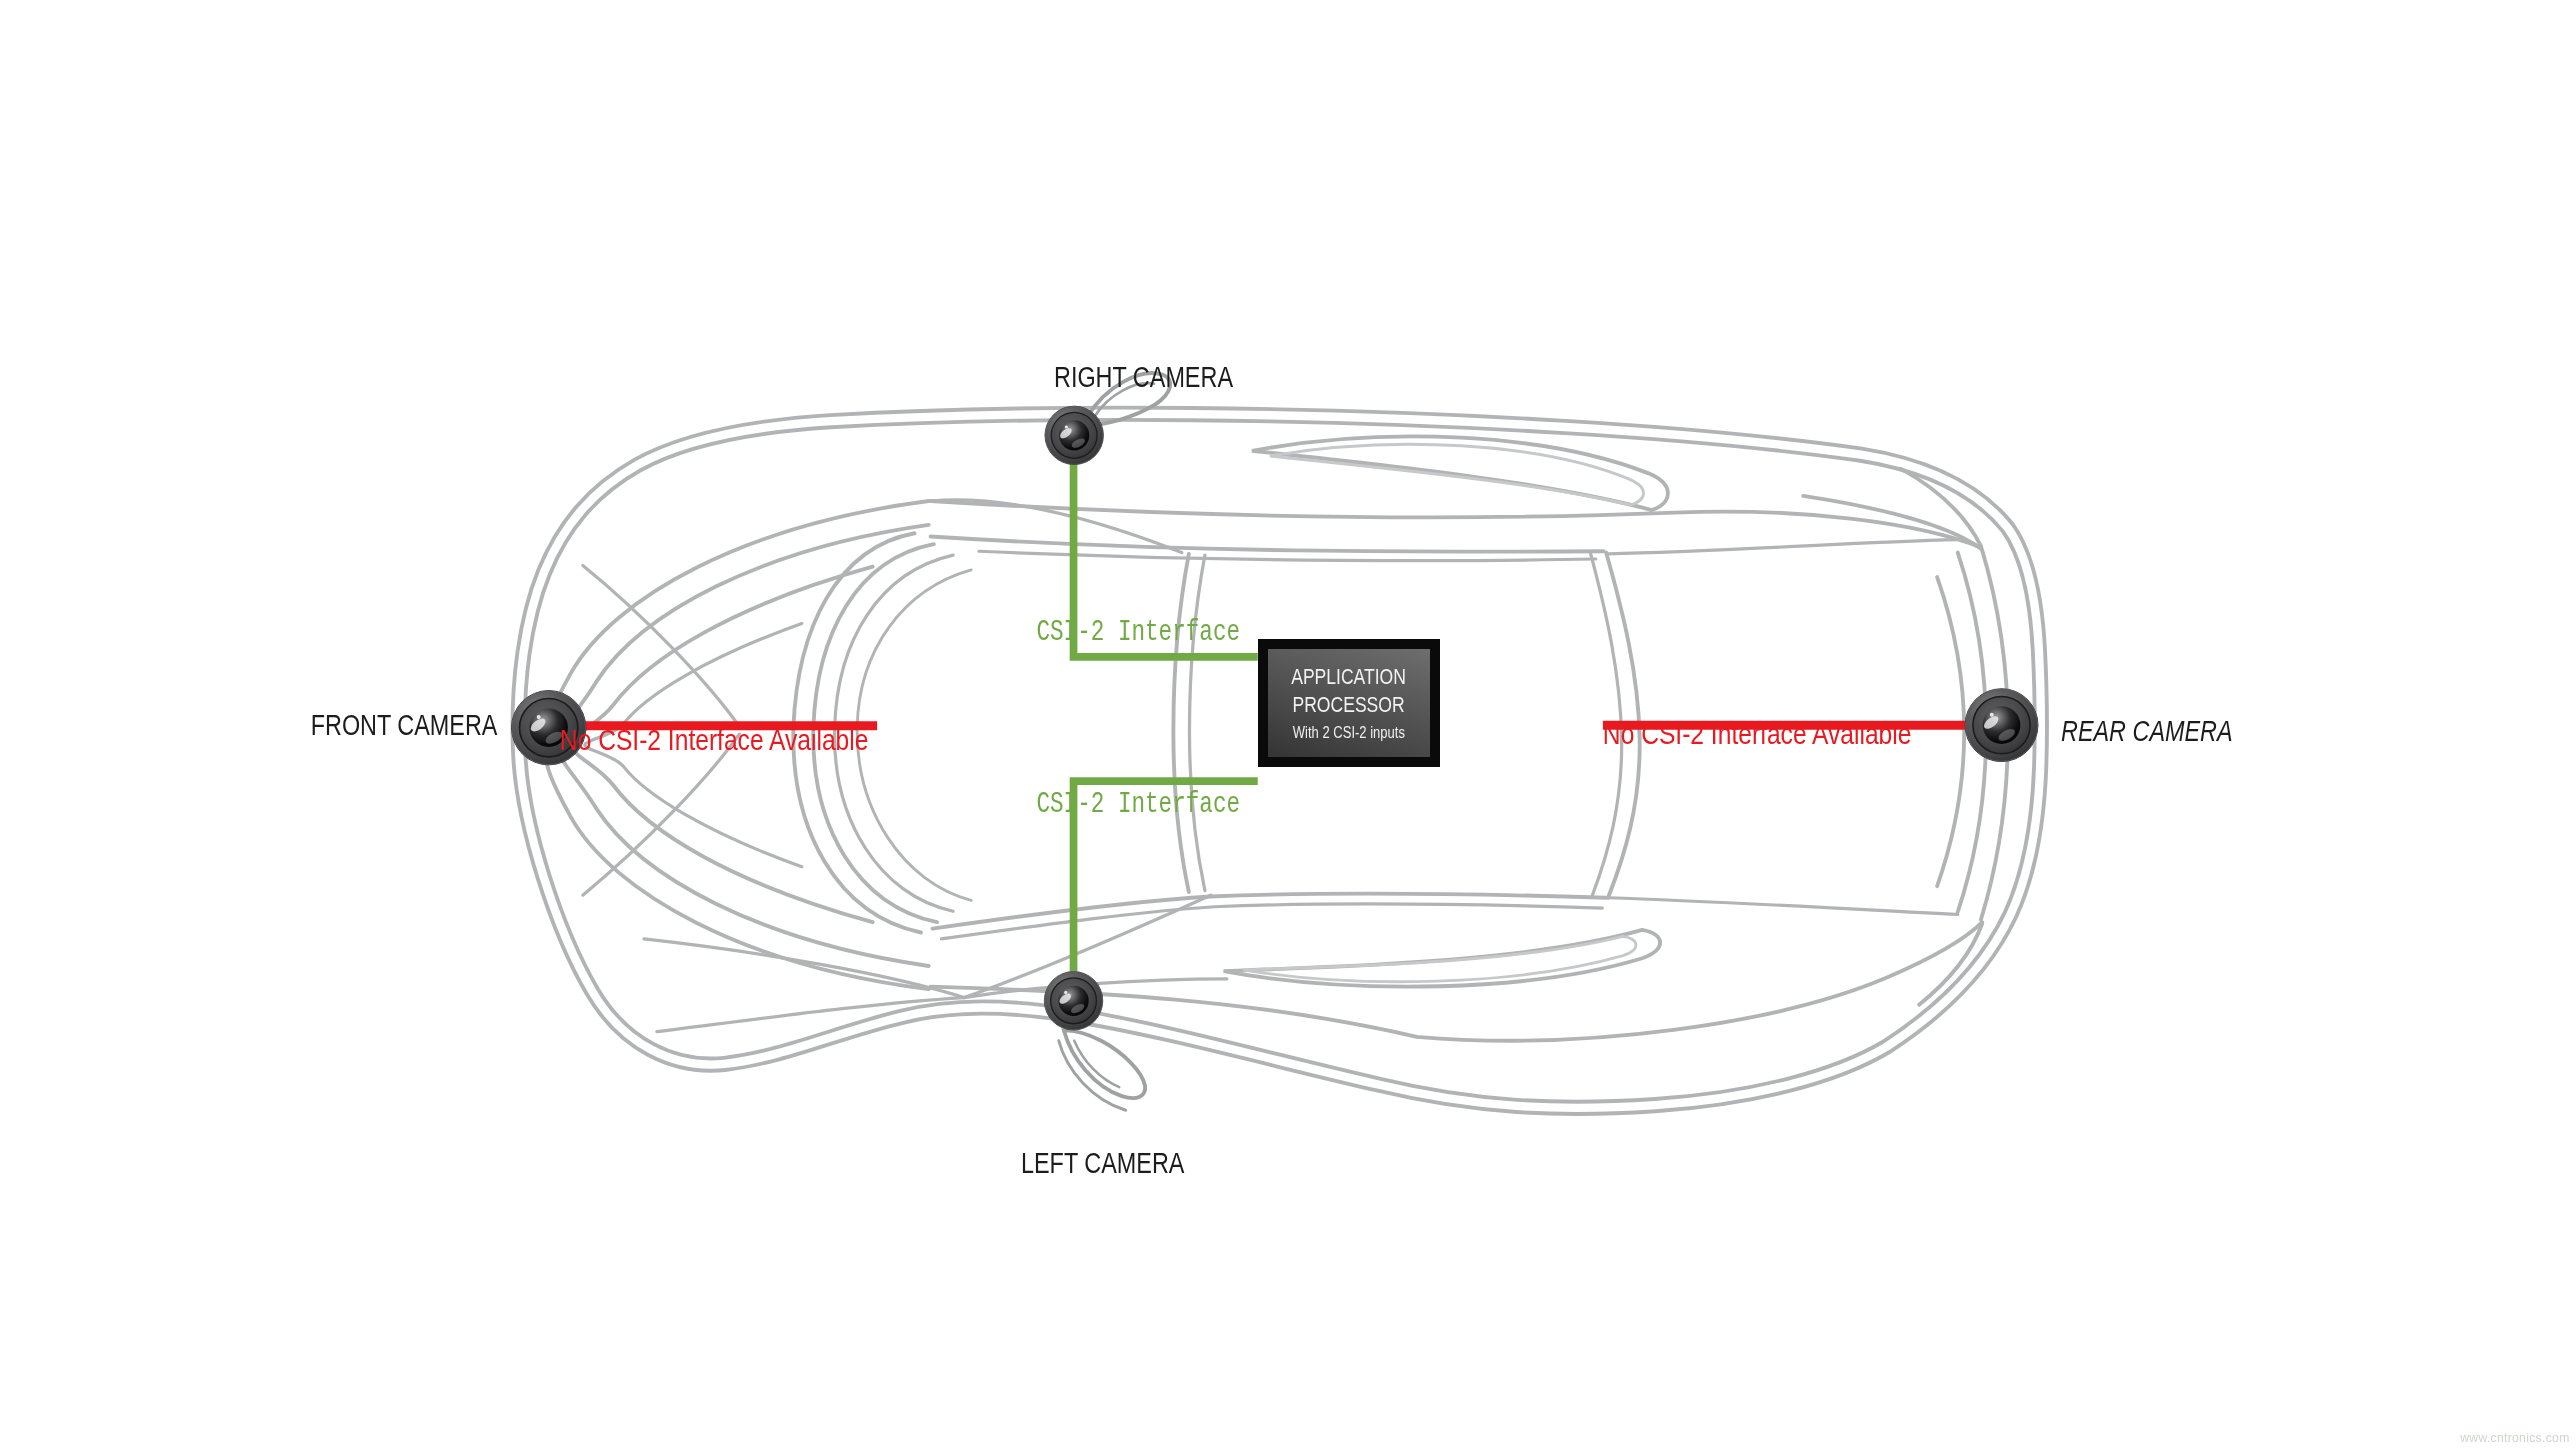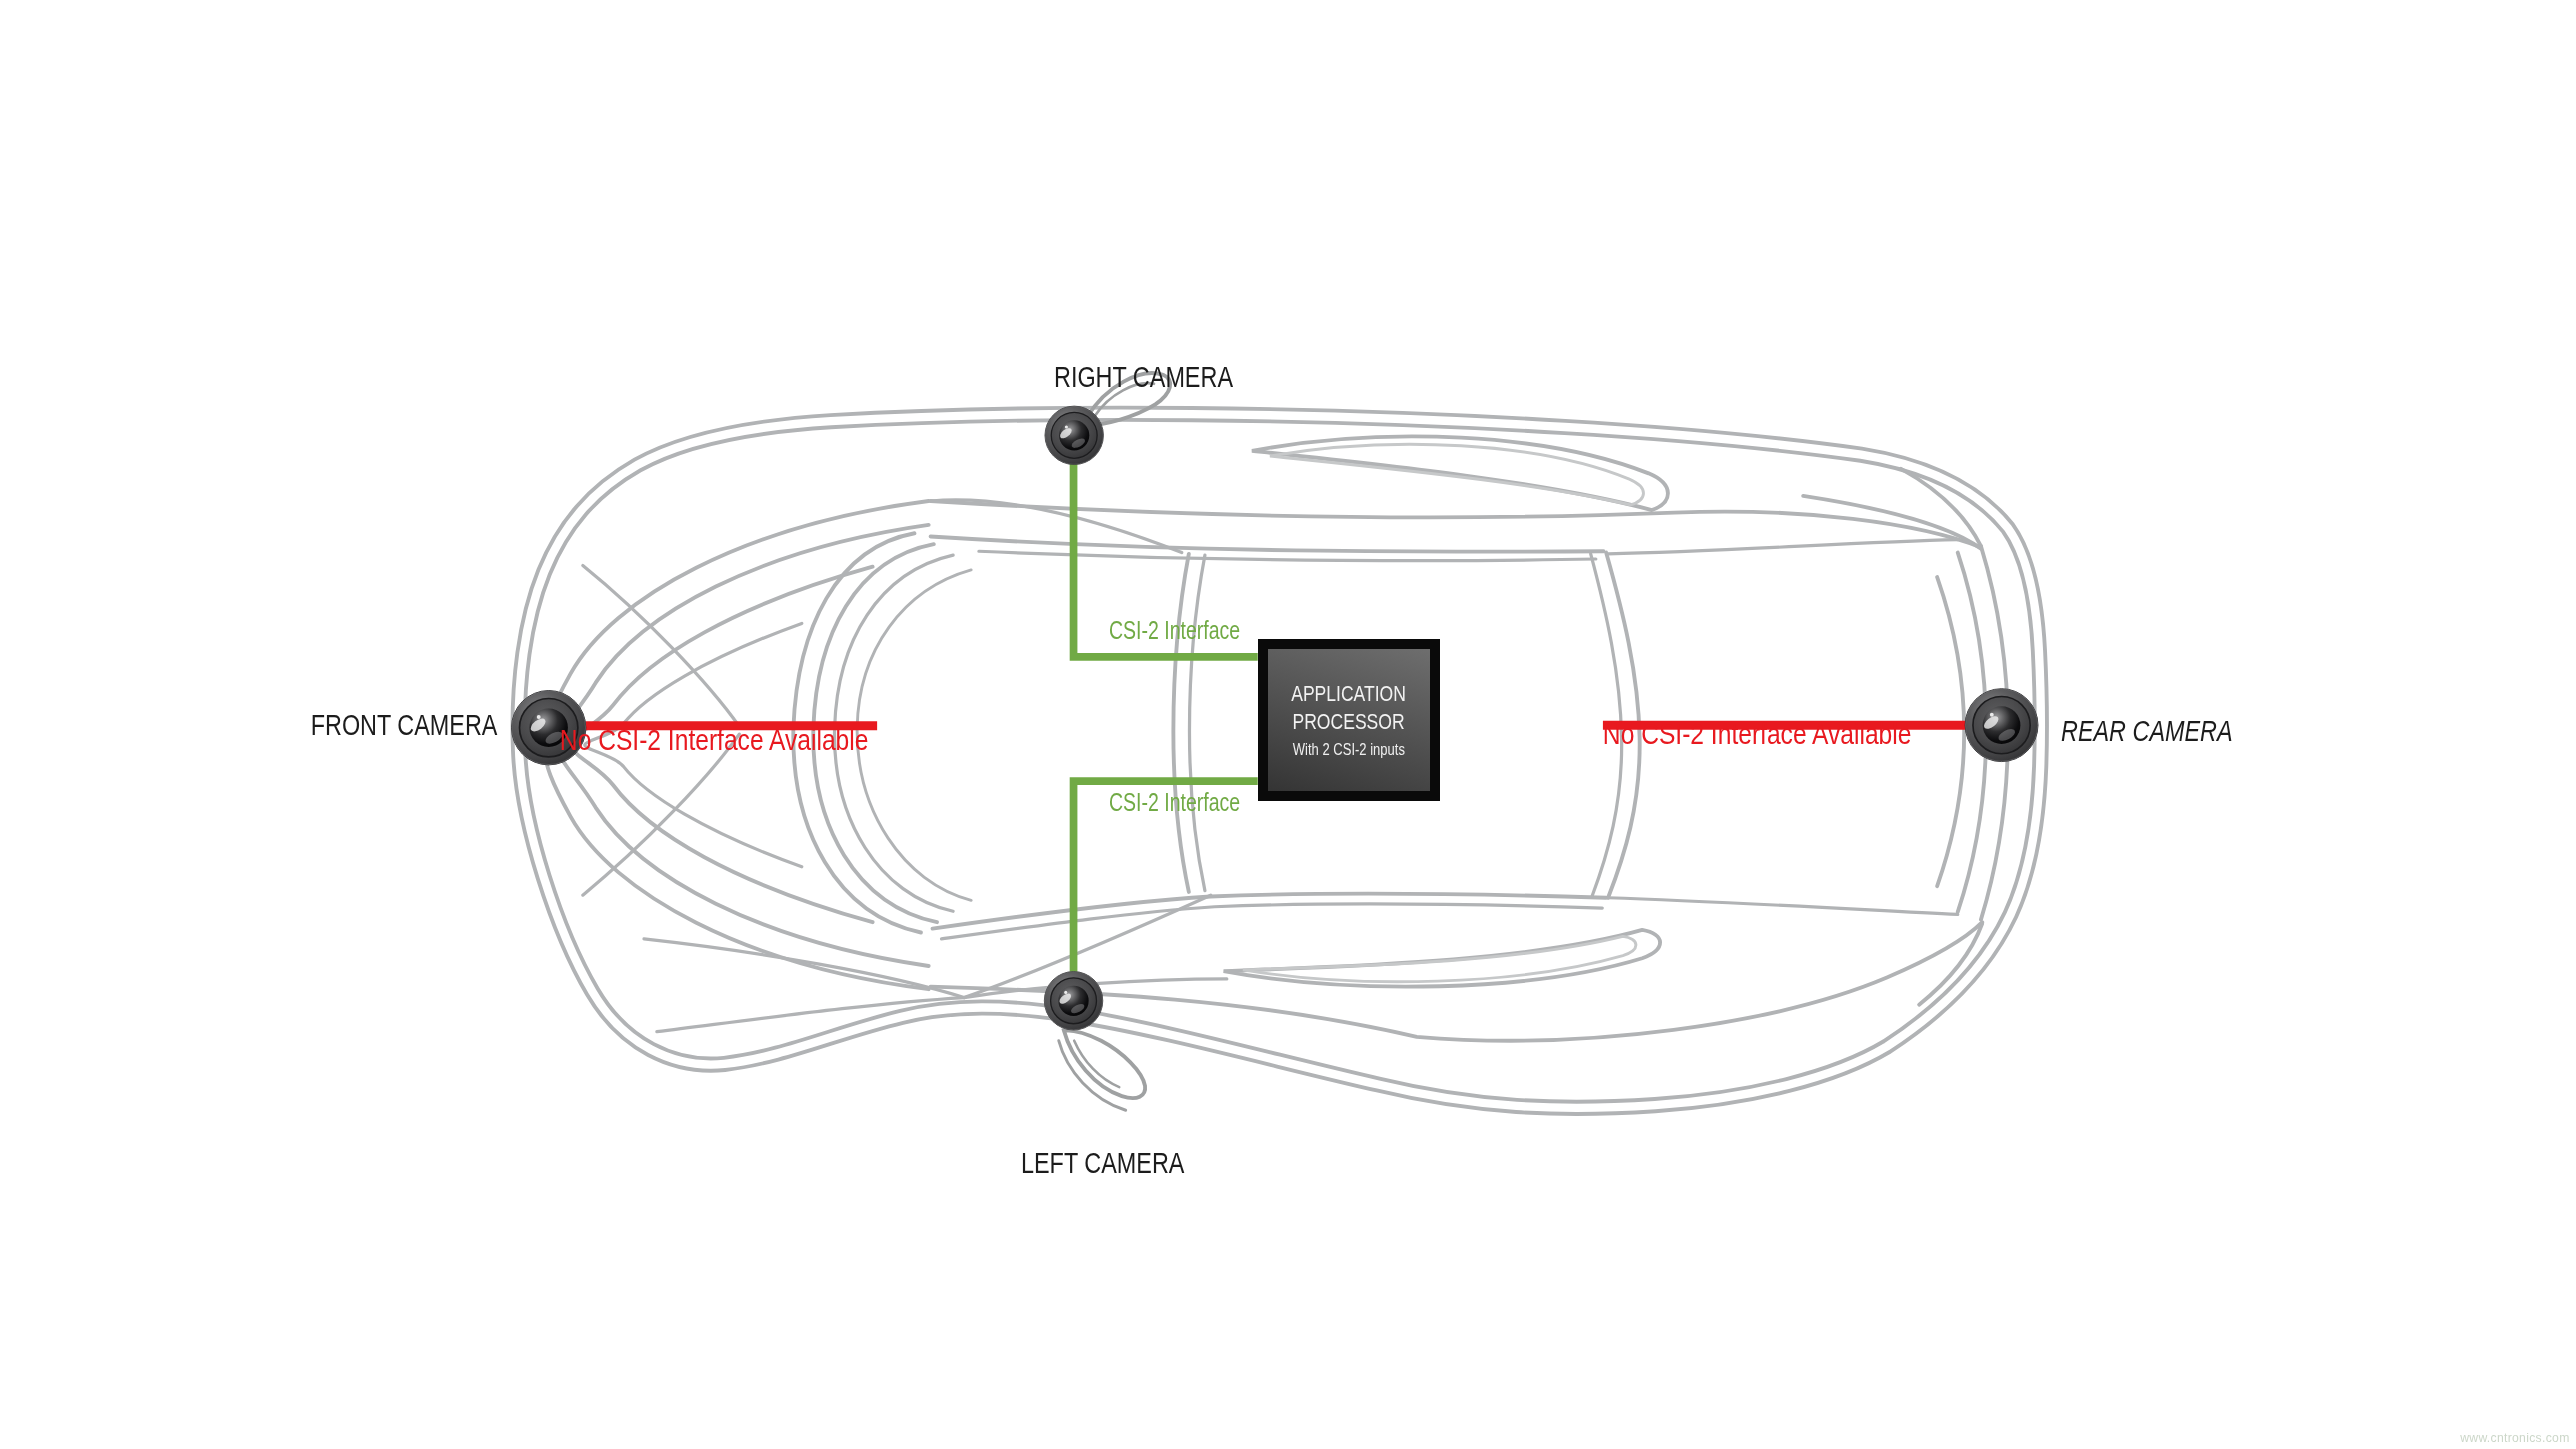--- a/index.html
+++ b/index.html
@@ -8,7 +8,7 @@
   #stage{position:relative;width:2576px;height:1449px;background:#ffffff;}
   #car-svg{position:absolute;left:0;top:0;width:2576px;height:1449px;}
   .label{position:absolute;white-space:nowrap;font-size:30px;color:var(--label-black);line-height:1;}
-  .green-text{font-size:25px;}
+  .green-text{font-size:29px;font-family:Liberation Mono, monospace;}
   .cond{display:inline-block;transform:scaleX(0.78);}
   .red-text .cond{transform:scaleX(0.82);}
   .anchor-left .cond{transform-origin:0 50%;}

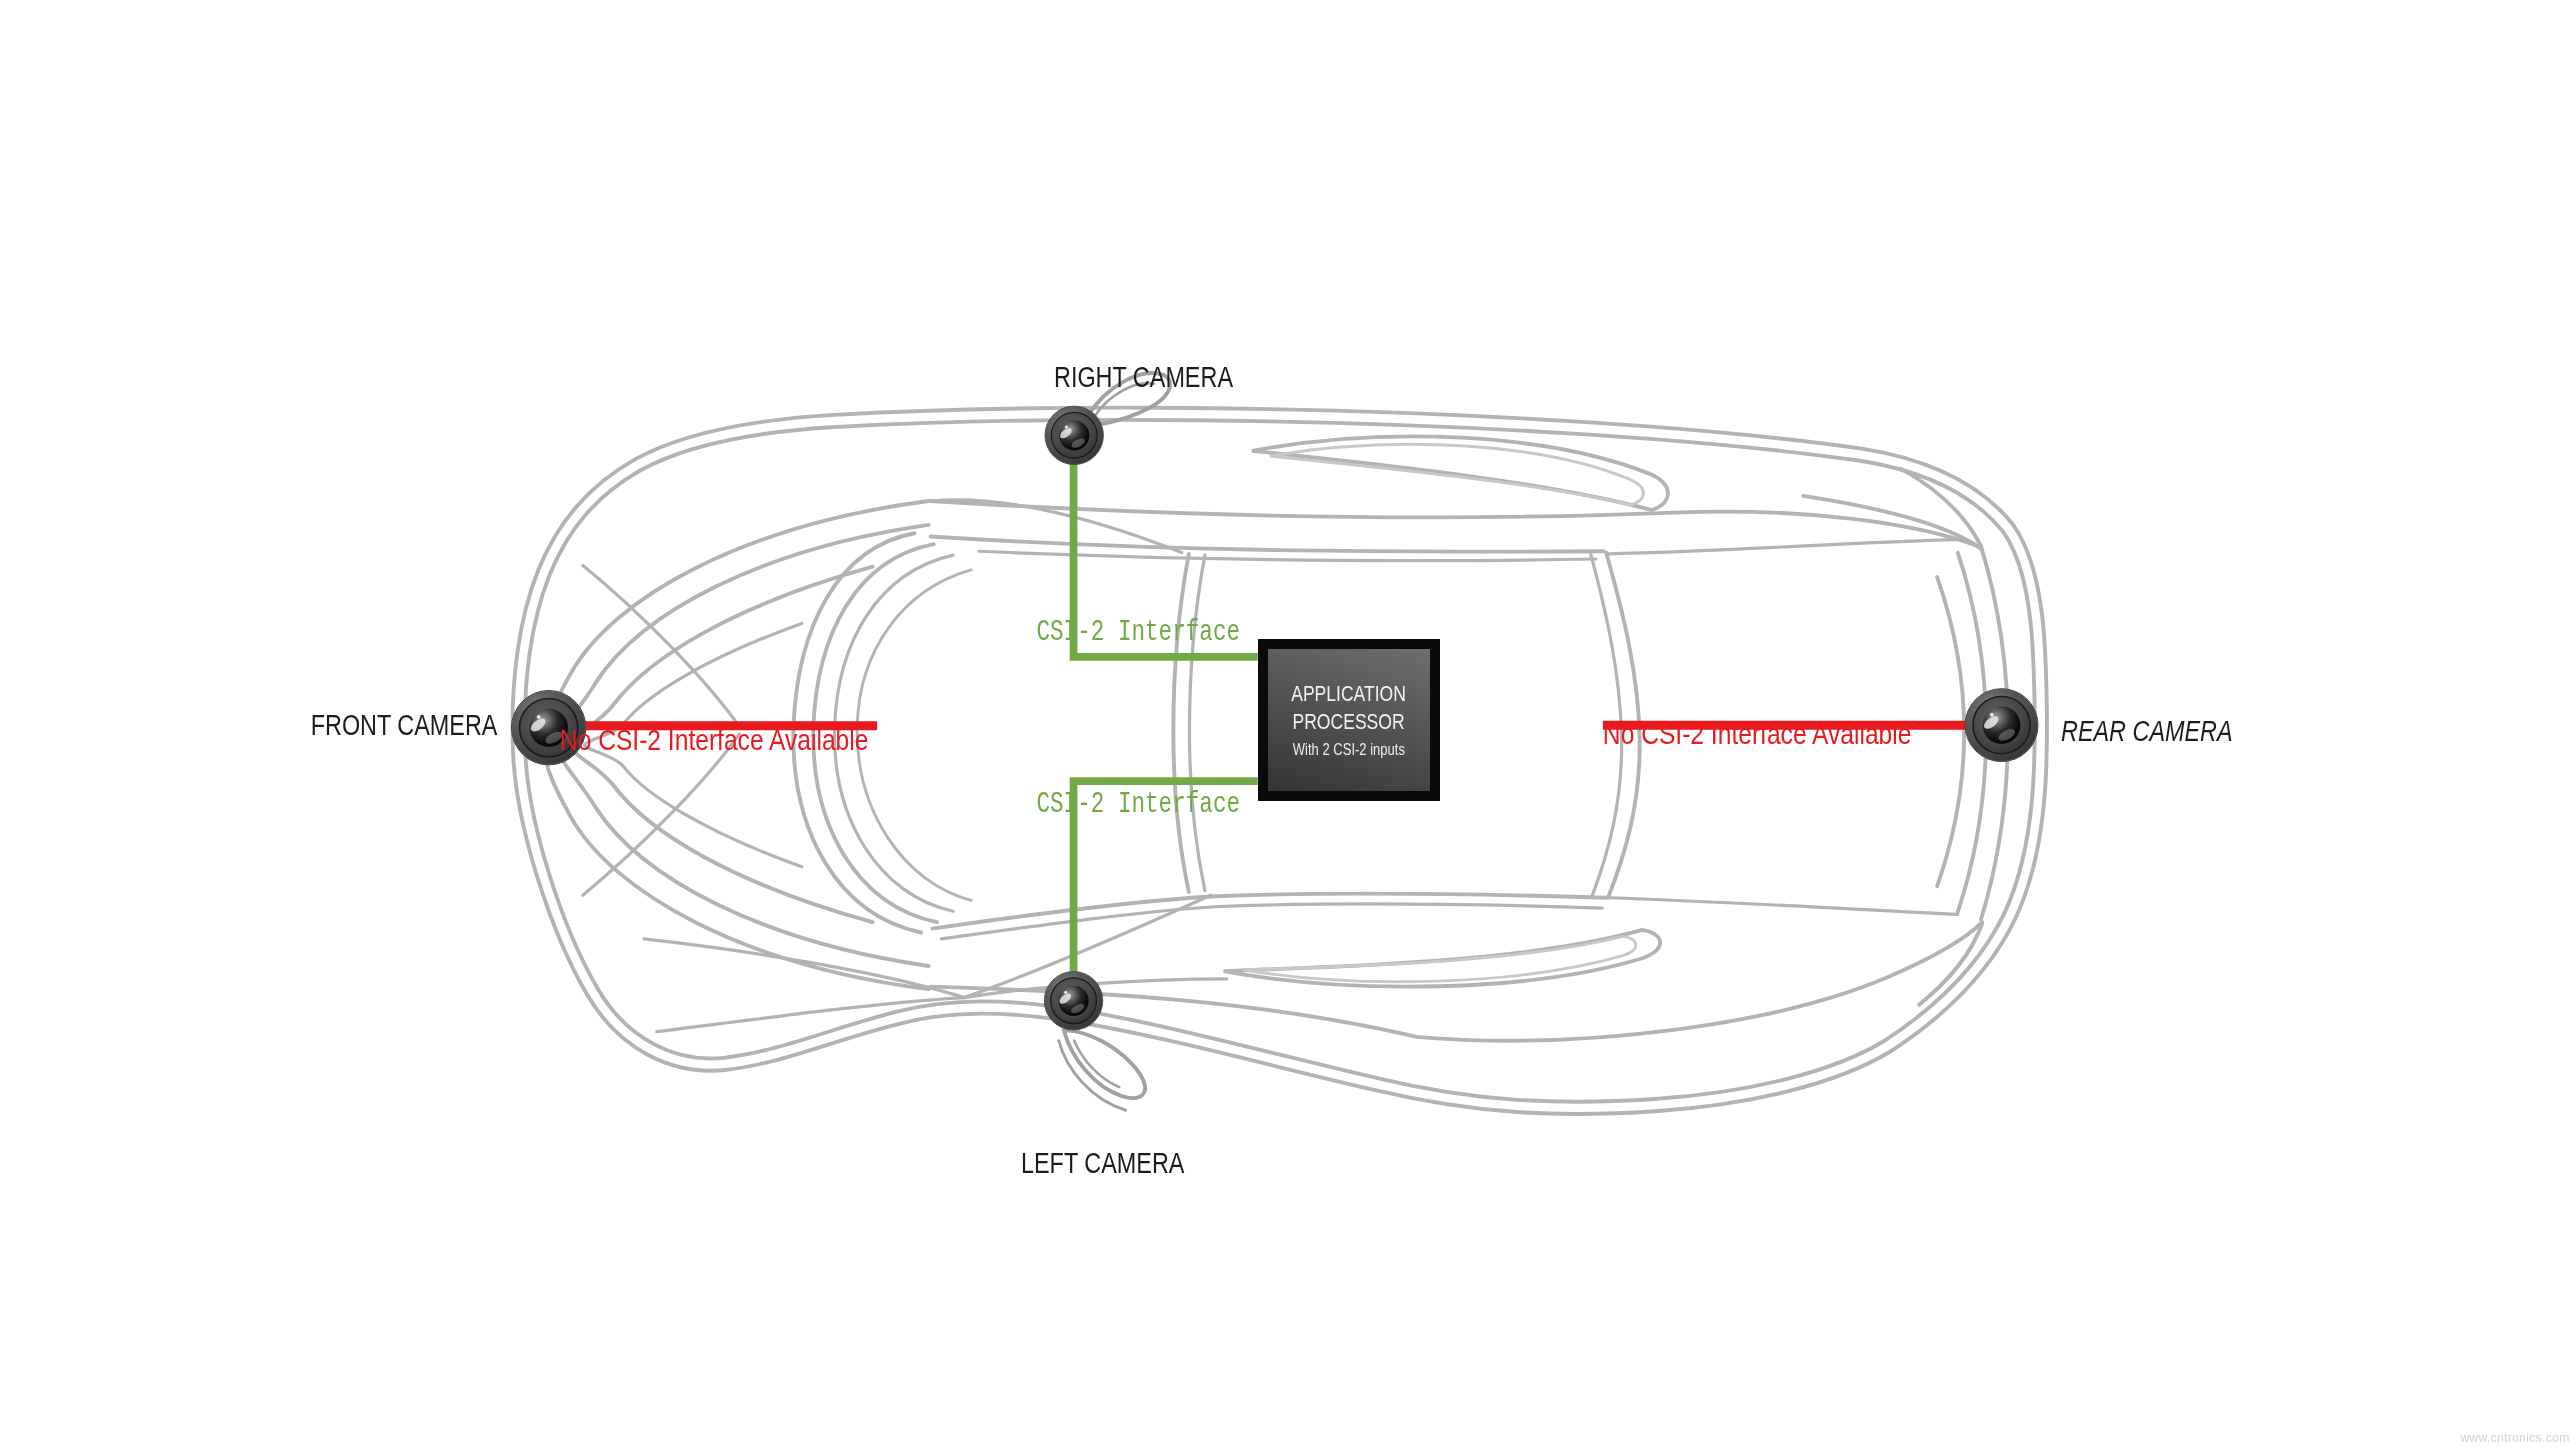--- a/index.html
+++ b/index.html
@@ -17,7 +17,7 @@
   .anchor-center .cond{transform-origin:50% 50%;}
   .red-text{color:var(--no-csi2-red);}
   .green-text{color:var(--csi2-green);}
-  #processor-box{position:absolute;left:1258px;top:639px;width:182px;height:162px;background:#0a0a0a;box-sizing:border-box;}
+  #processor-box{position:absolute;left:1258px;top:639px;width:182px;height:128px;background:#0a0a0a;box-sizing:border-box;}
   #processor-inner{position:absolute;left:9.7px;top:9.7px;right:9.7px;bottom:9.7px;
      background:linear-gradient(198deg,#6e6e6e 0%,#585858 38%,#474747 68%,#343434 100%);
      display:flex;flex-direction:column;align-items:center;justify-content:center;}

